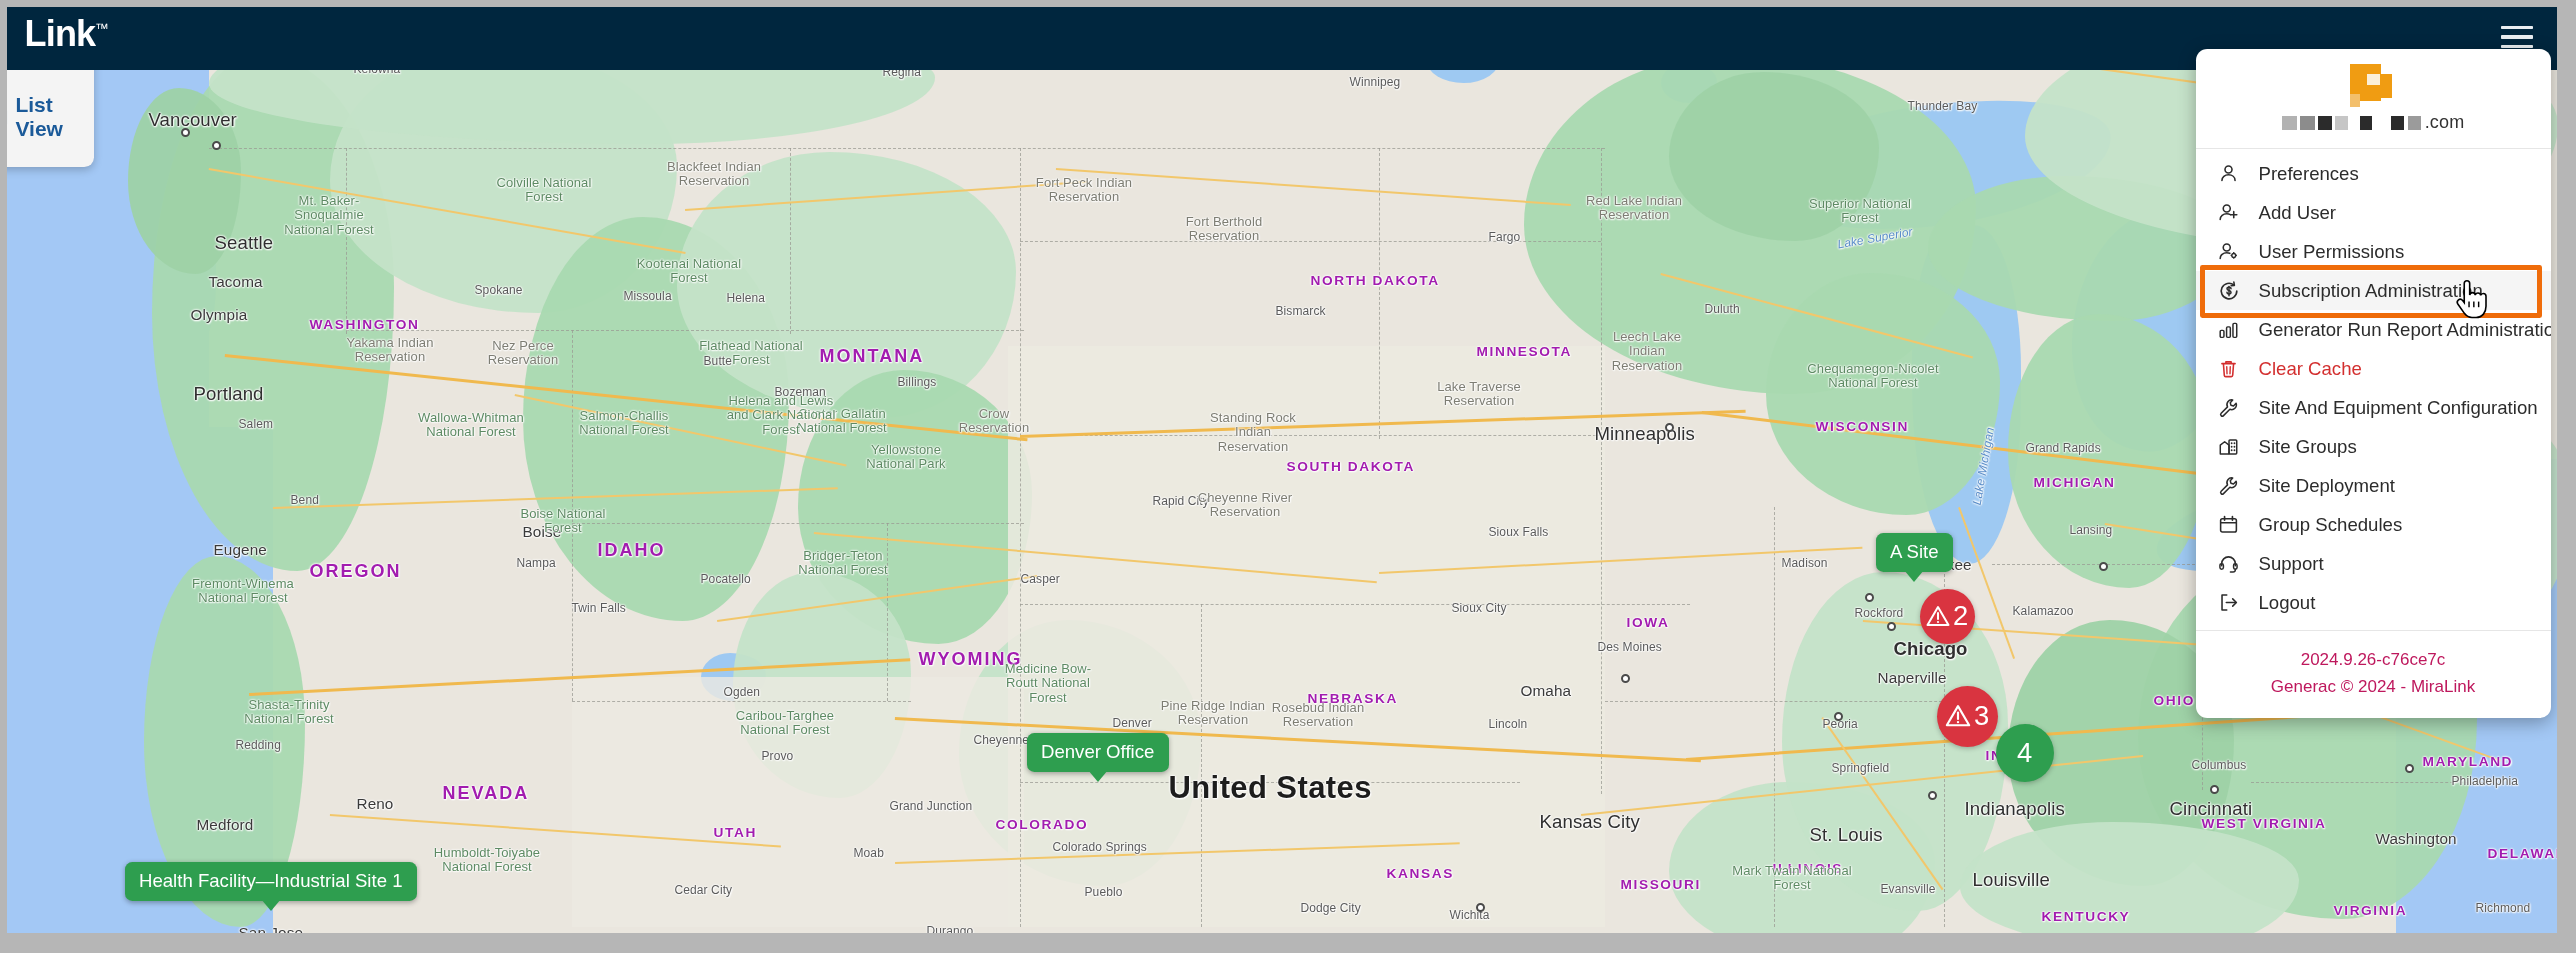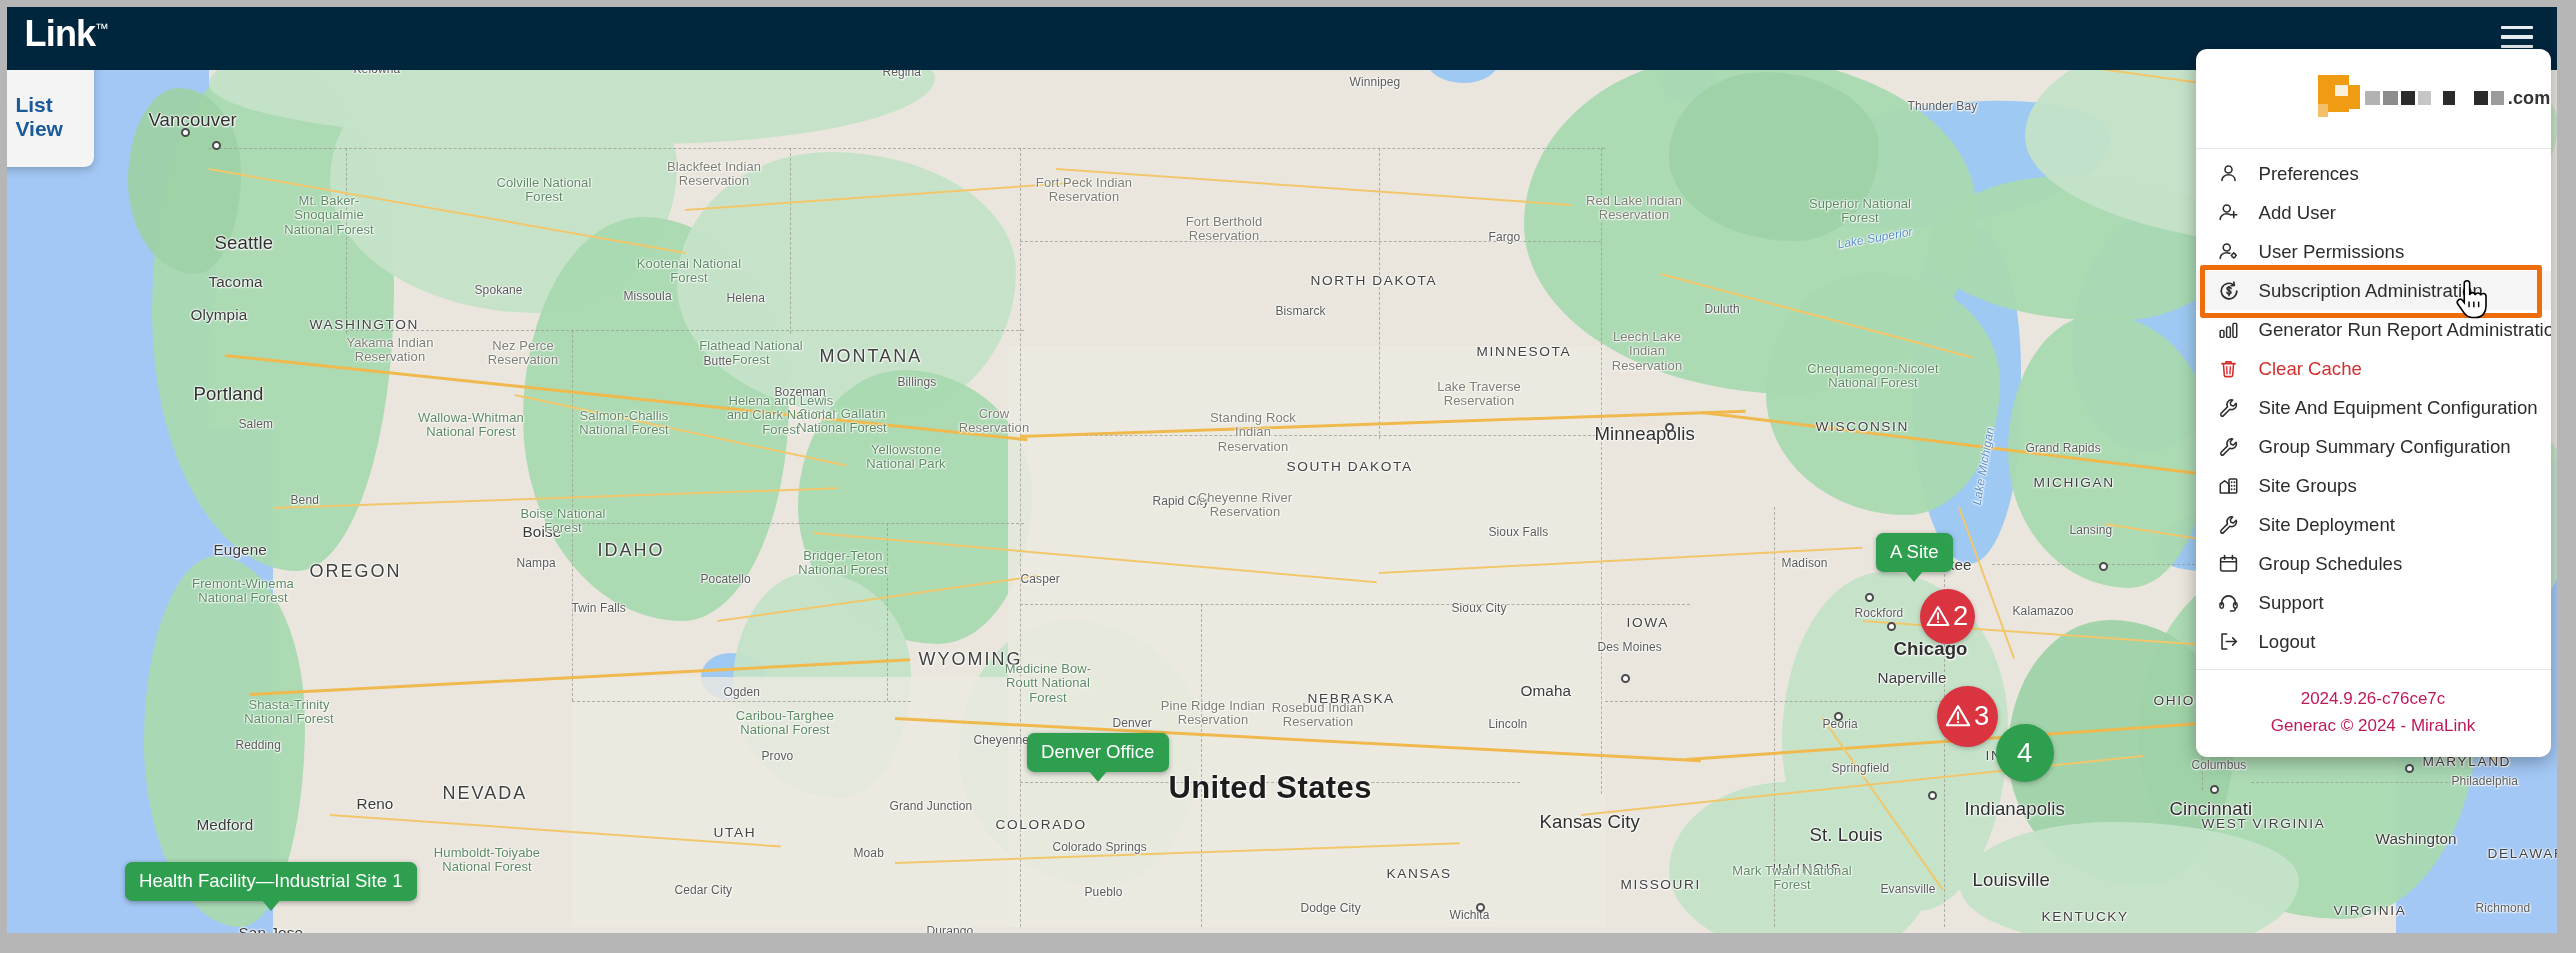--- a/index.html
+++ b/index.html
@@ -183,11 +183,10 @@
   #menu-brand {
     height: 100px;
     display: flex;
-    flex-direction: row;
+    flex-direction: column;
     align-items: center;
-    justify-content: flex-end;
+    justify-content: center;
     border-bottom: 0.8px solid #e6e6e6;
-    font-weight: bold;
   }
   #menu-logo {
     position: relative;

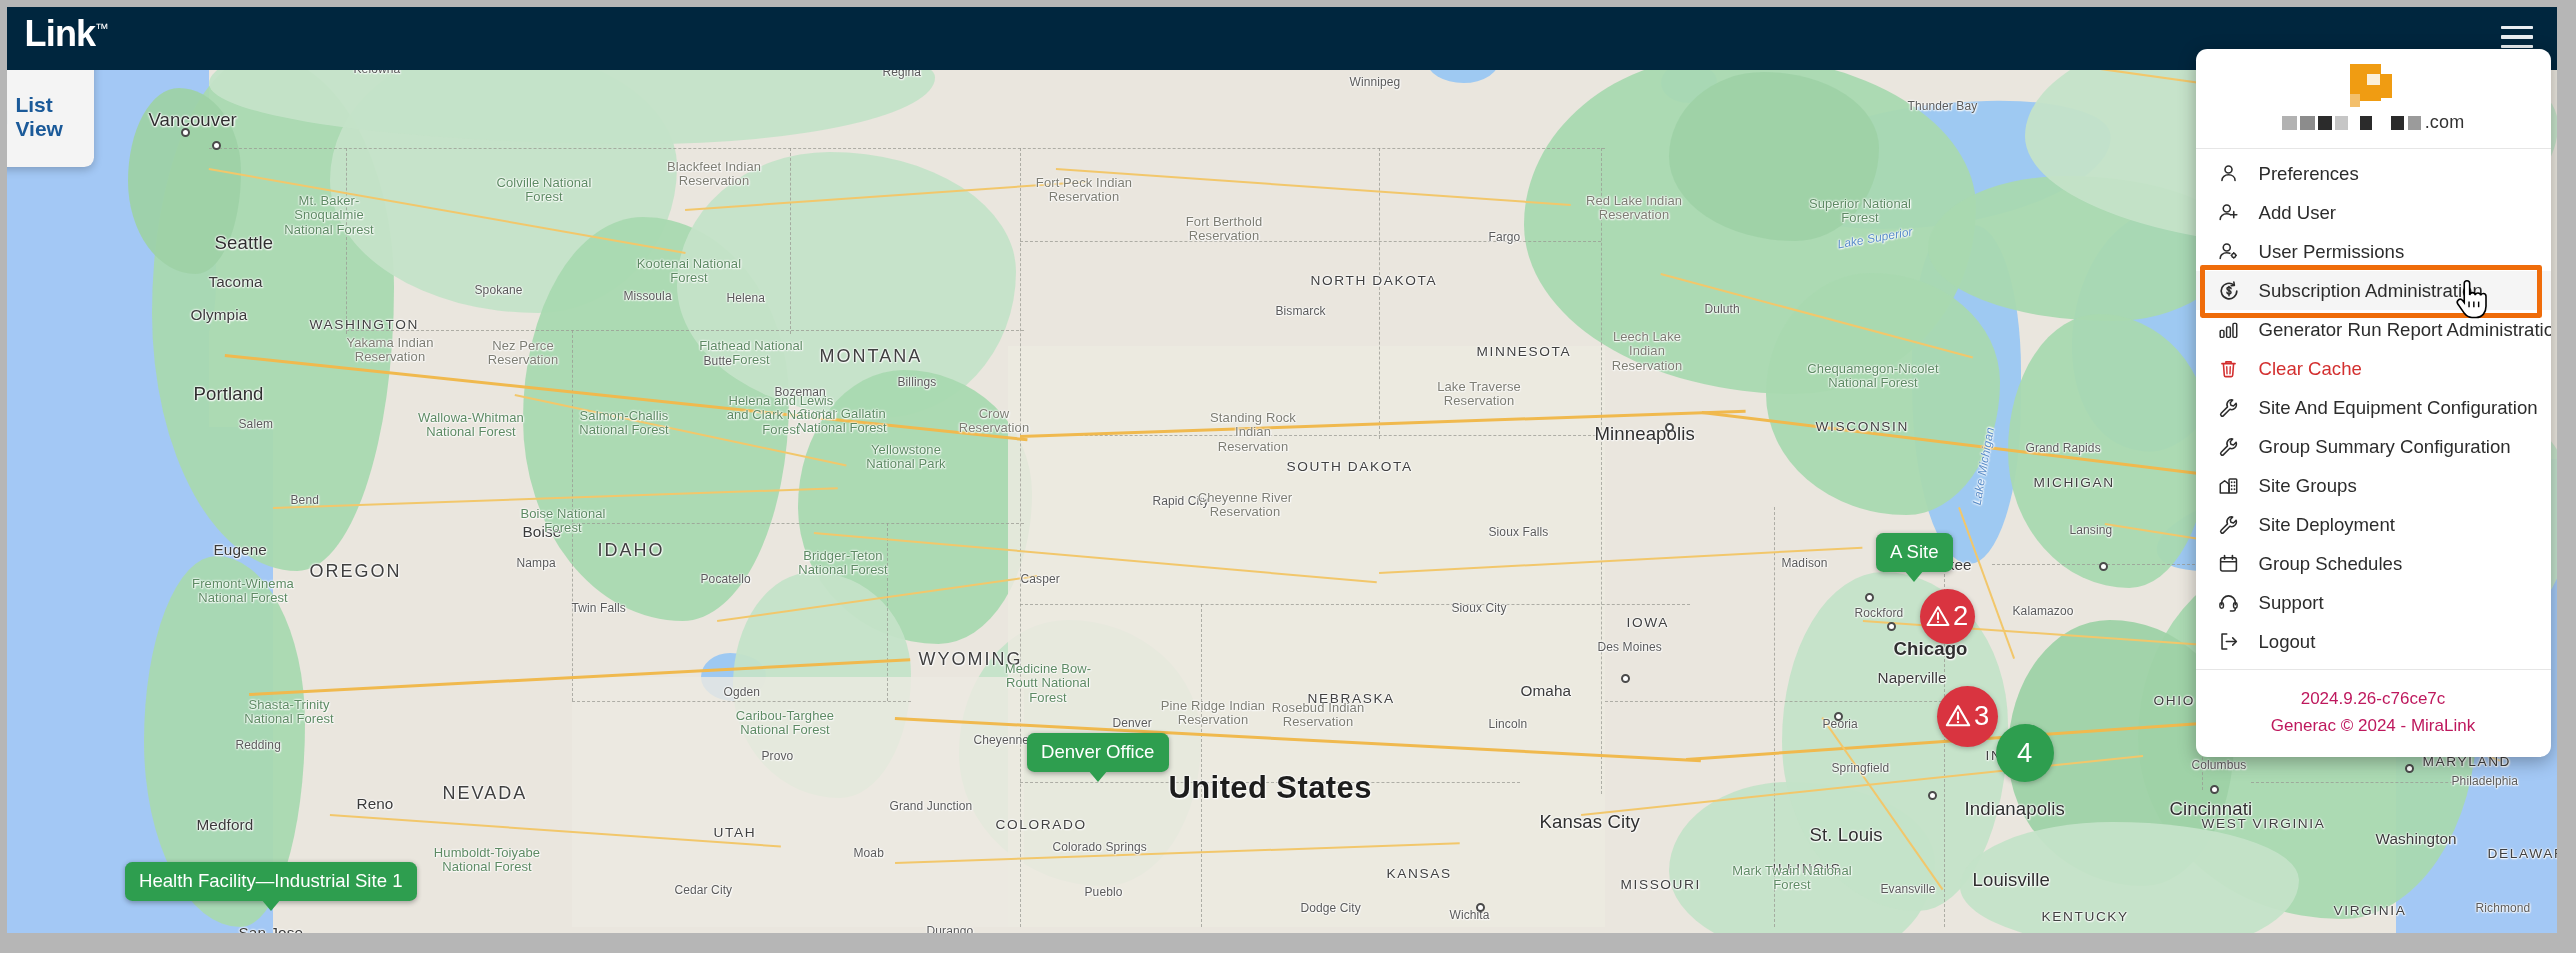--- a/index.html
+++ b/index.html
@@ -90,8 +90,8 @@
   .place.big { font-size: 18.6px; color: #2f2f2f; }
   .place.small { font-size: 12px; color: #5a5a5a; }
   .place.state {
-    font-size: 18px; color: #404040;
-    letter-spacing: 2px; font-weight: 400; text-align: right;
+    font-size: 18px; color: #a21caf;
+    letter-spacing: 2px; font-weight: 700; text-align: right;
   }
   .place.state.sm { font-size: 13.7px; letter-spacing: 1.6px; }
   .place.forest {

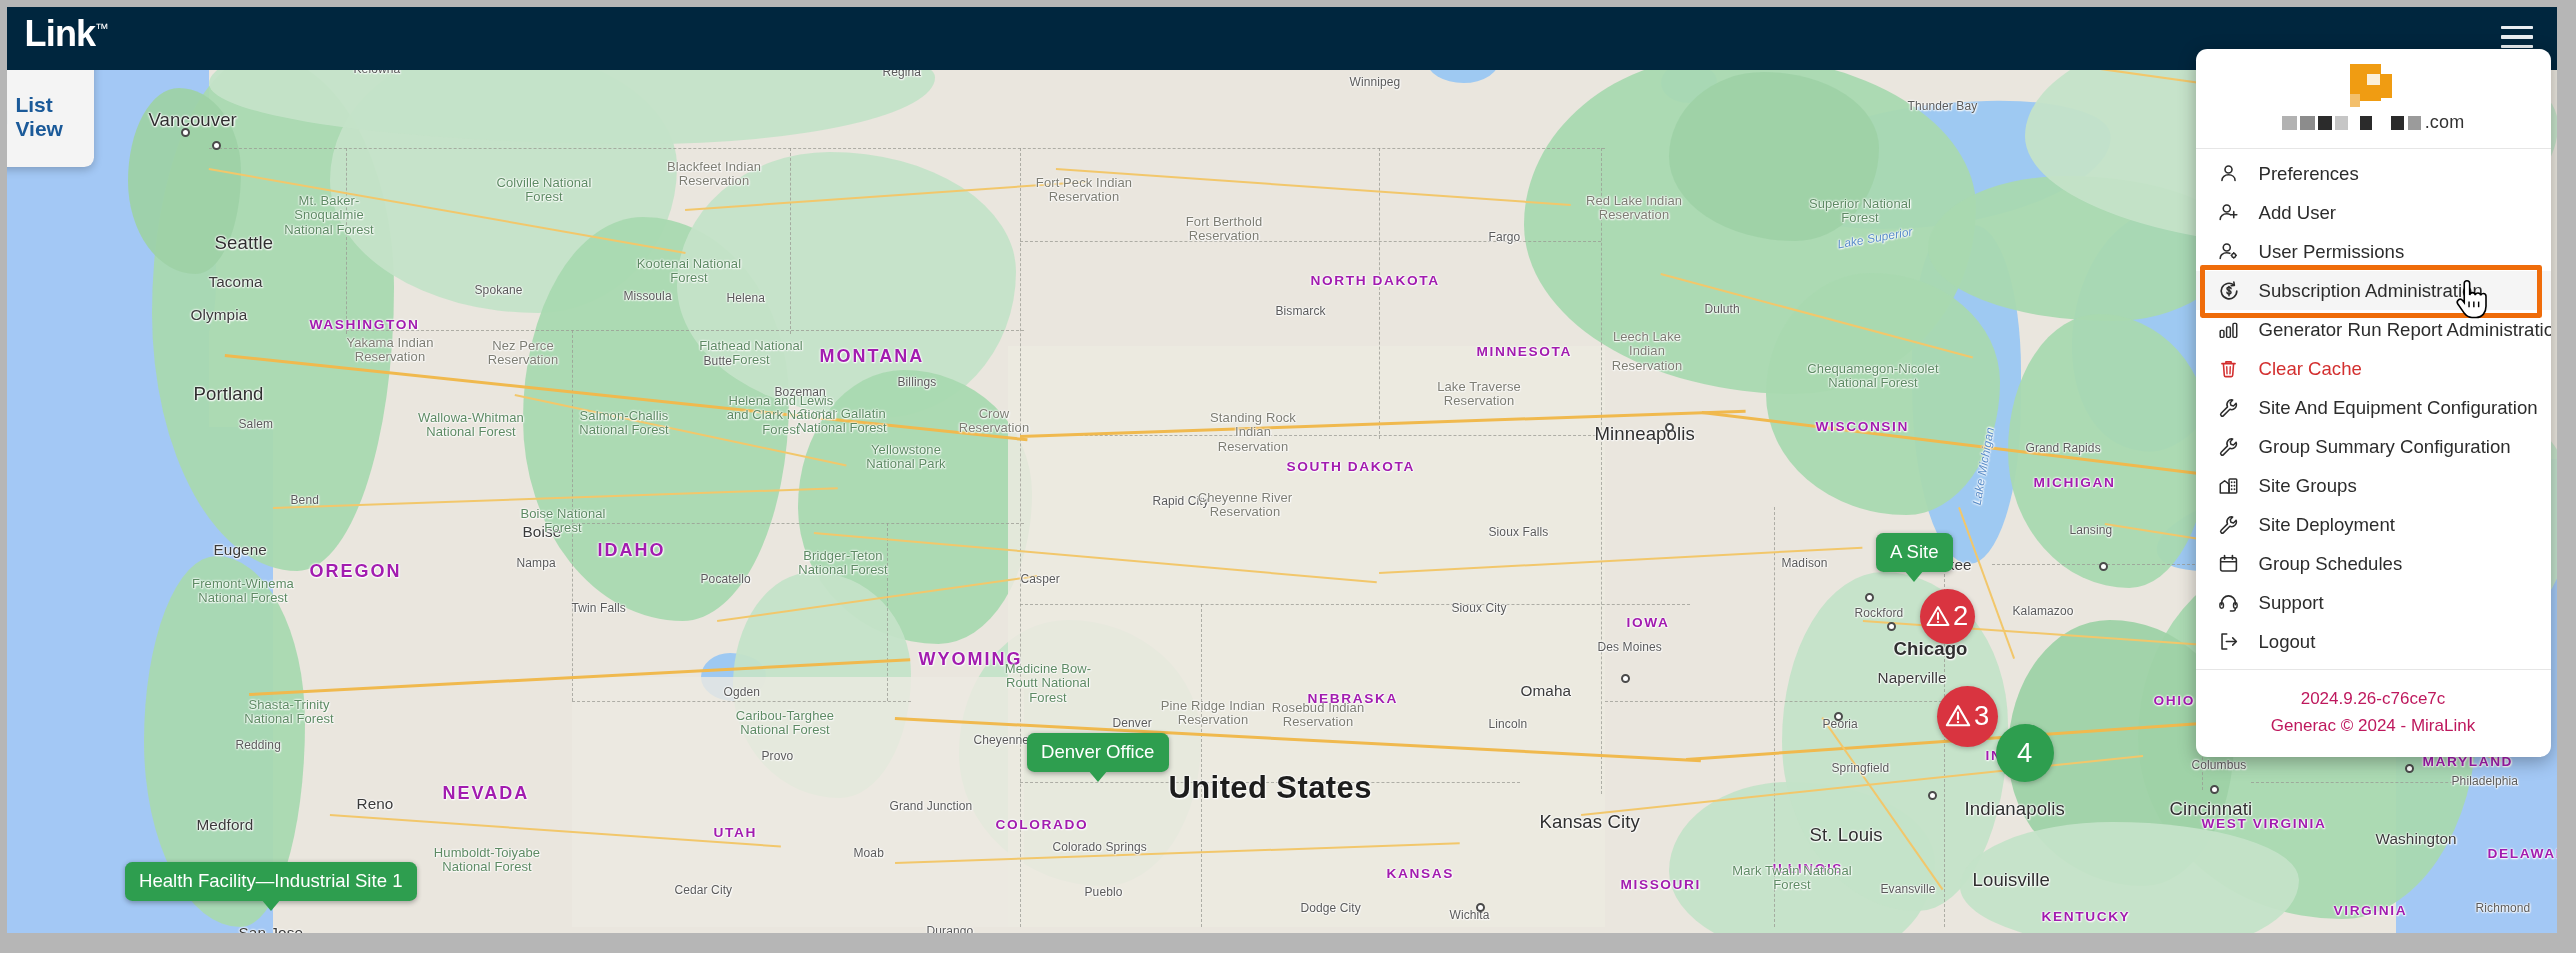--- a/index.html
+++ b/index.html
@@ -747,14 +747,6 @@
           <span>Site And Equipment Configuration</span>
         </div>
 
-        <div class="menu-item">
-          <span class="mi-icon">
-            <svg width="21" height="21" viewBox="0 0 24 24">
-                <path d="M16.8 3.4a5.4 5.4 0 0 0-5.9 7.9L3.6 18.6a1.9 1.9 0 0 0 2.7 2.7l7.3-7.3a5.4 5.4 0 0 0 7.1-6.8l-3 3-2.9-.8-.8-2.9 2.8-3z" fill="none" stroke="#2c2c2c" stroke-width="1.7" stroke-linejoin="round"></path>
-              </svg>
-          </span>
-          <span>Group Summary Configuration</span>
-        </div>
 
         <div class="menu-item">
           <span class="mi-icon">

